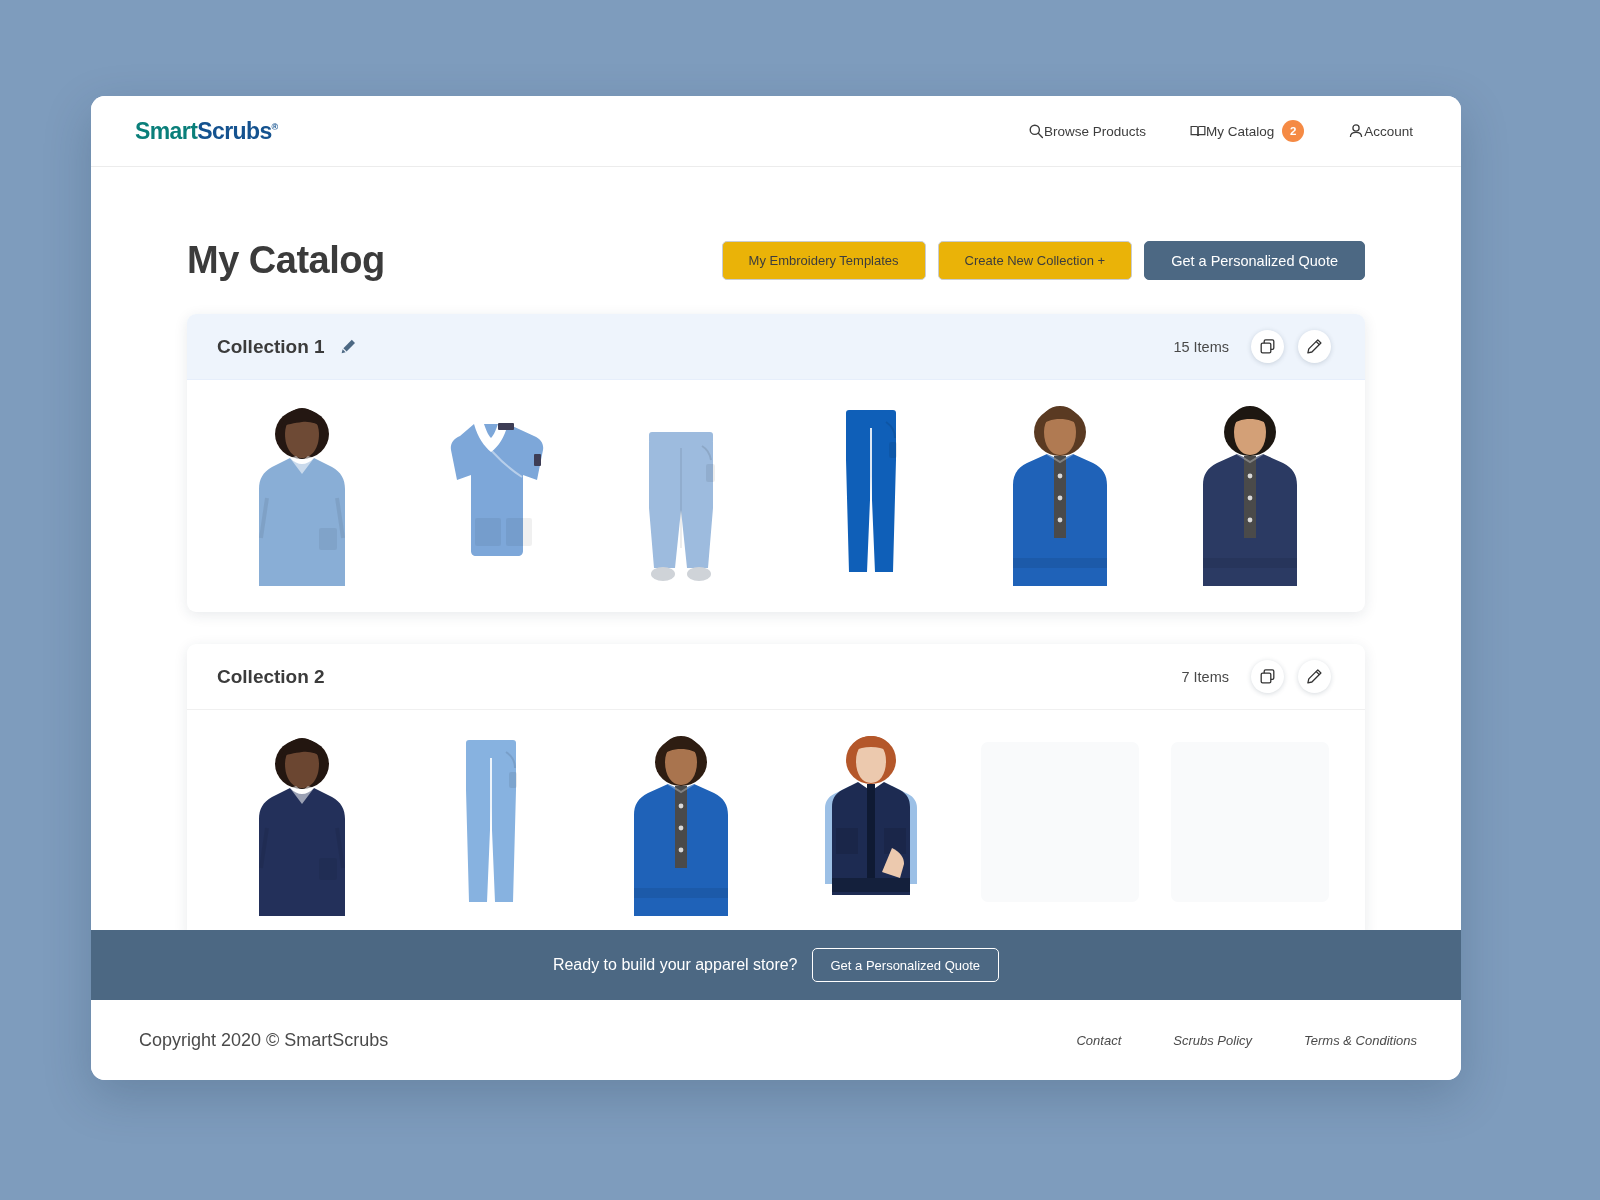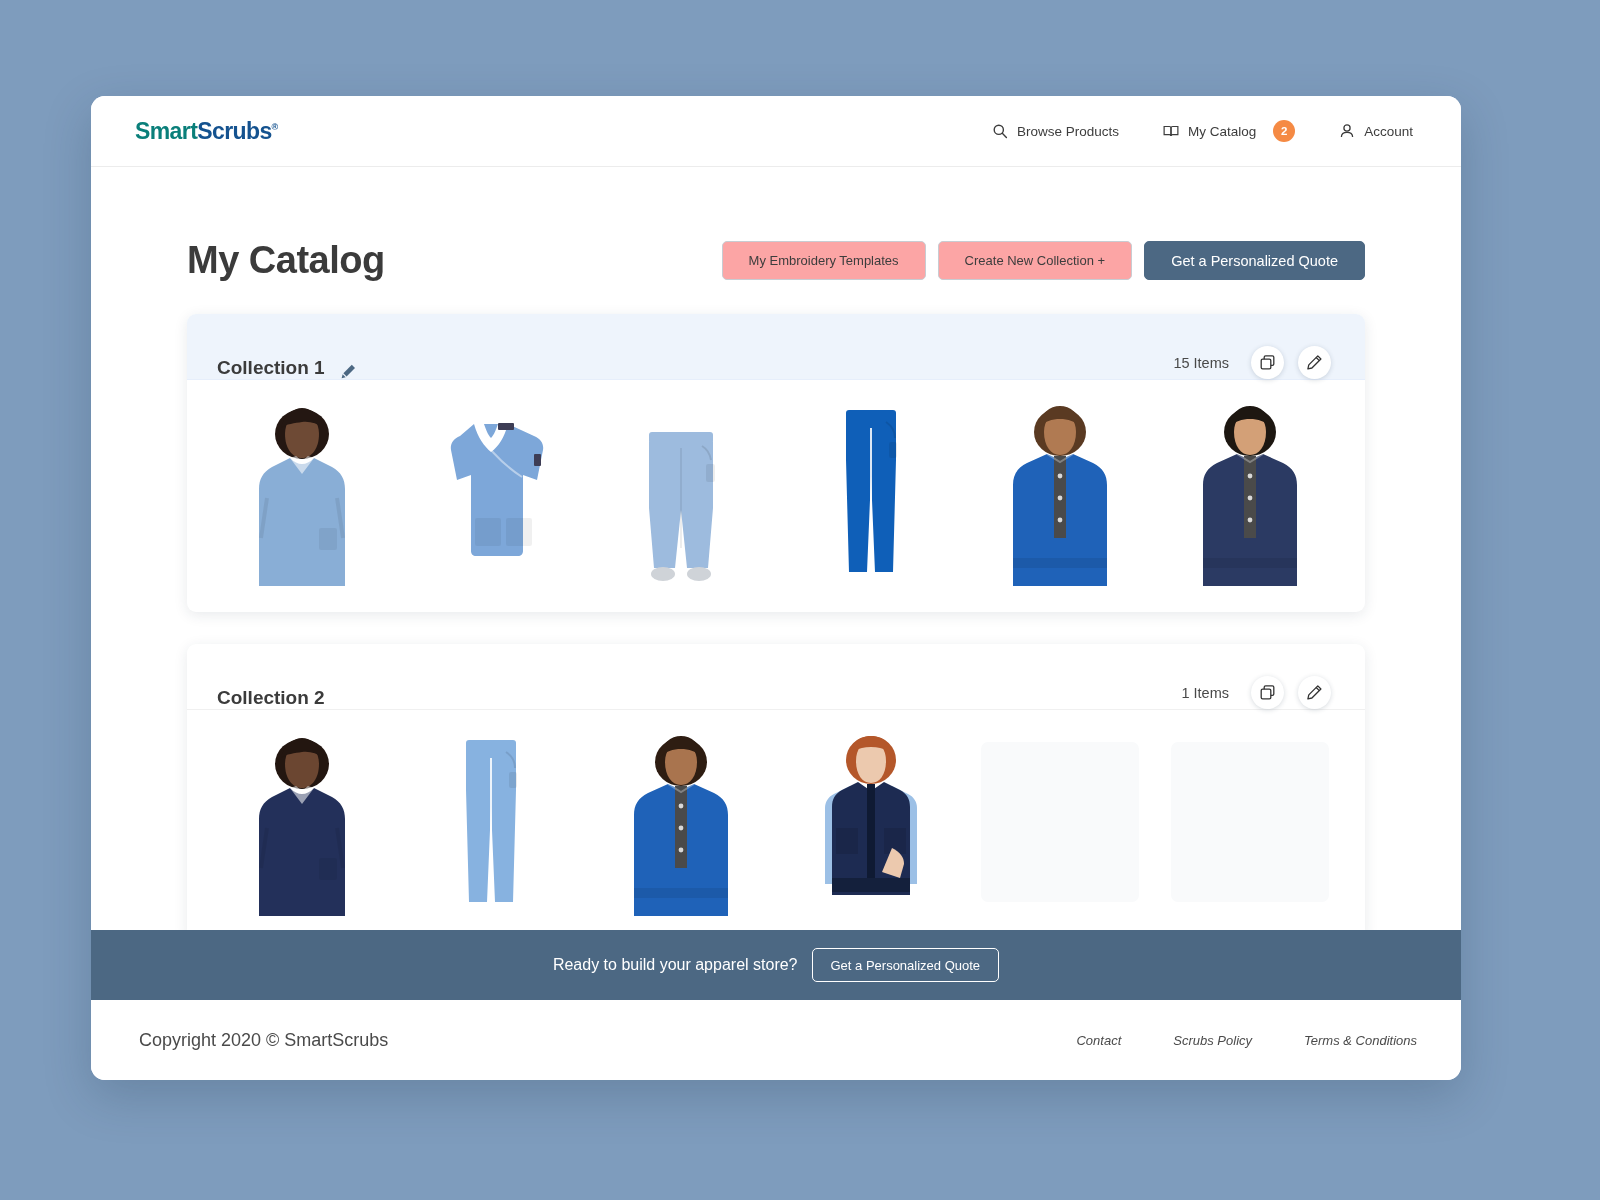--- a/index.html
+++ b/index.html
@@ -67,7 +67,6 @@
   .nav-item {
     display: flex;
     align-items: center;
-    gap: 9px;
     font-size: 13.5px;
     color: #3d3d3d;
     cursor: pointer;

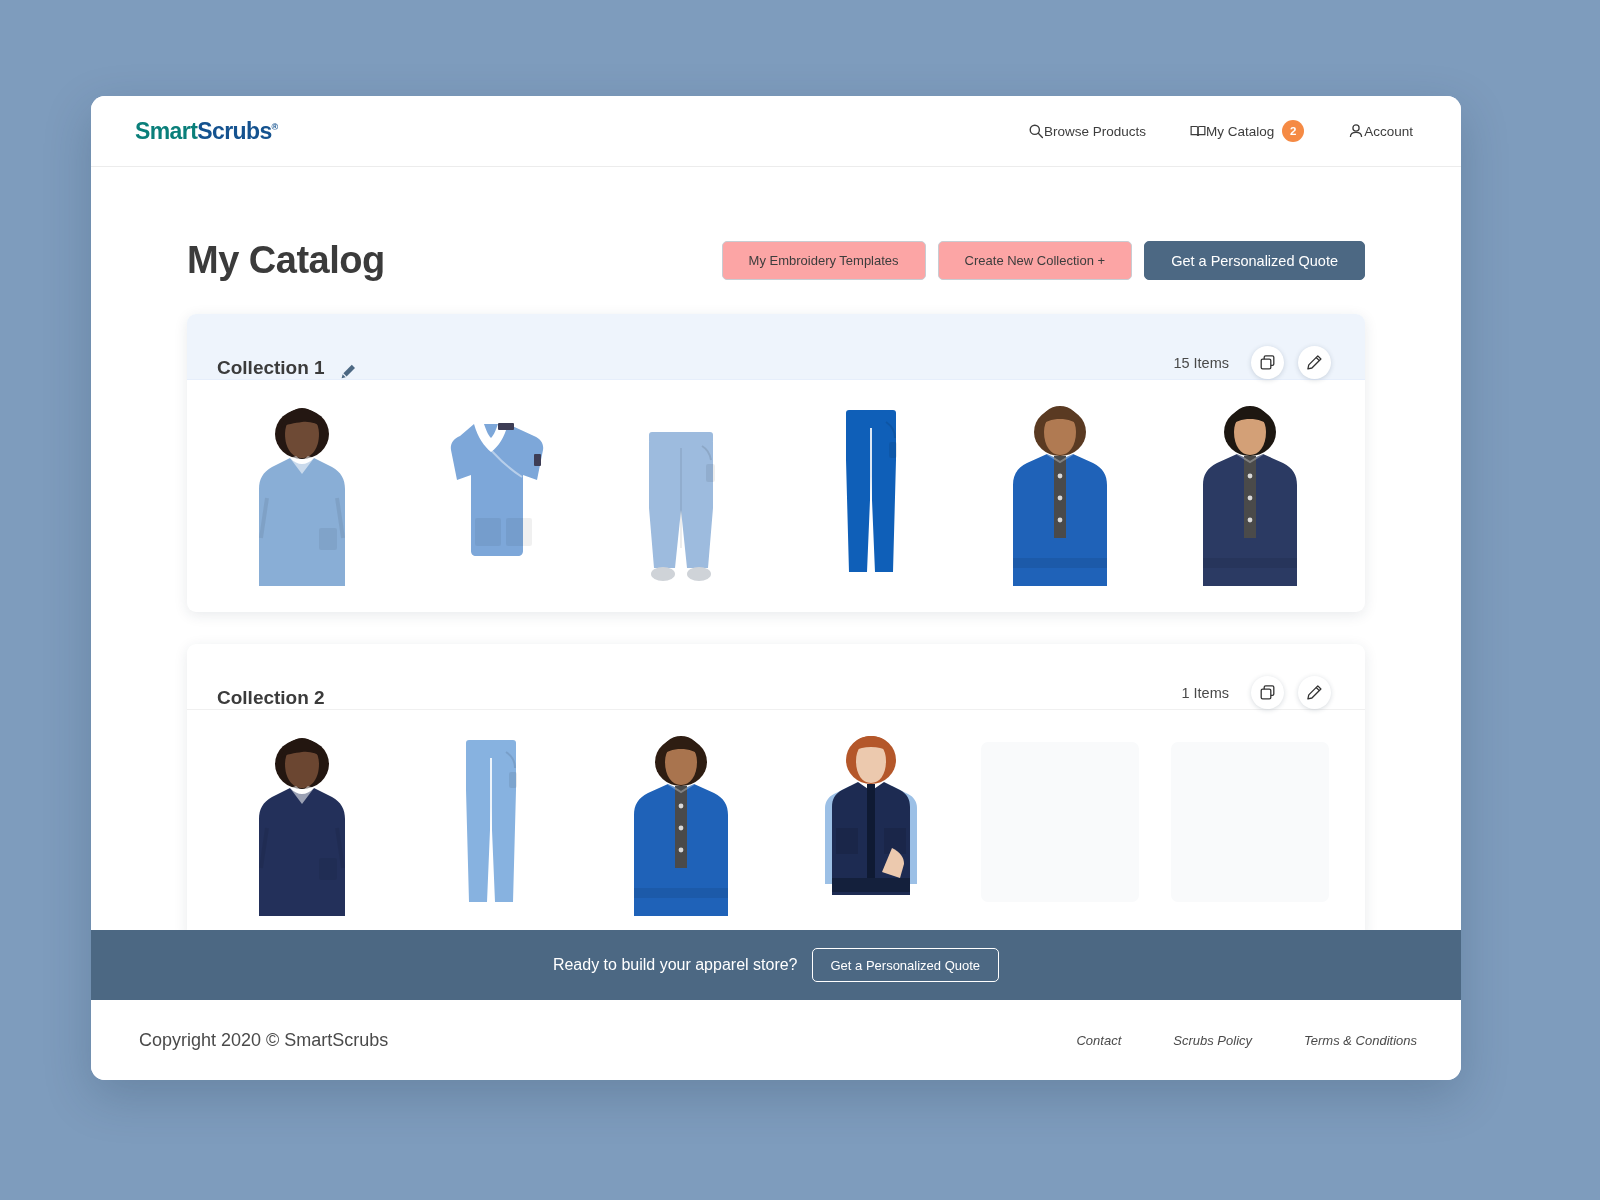--- a/index.html
+++ b/index.html
@@ -134,7 +134,7 @@
     font-family: "Liberation Sans", sans-serif;
   }
   .btn-outline {
-    background: #fca5a5;
+    background: #eab308;
     border: 1px solid #c8ccd2;
     color: #3d3d3d;
     padding: 0 26px;

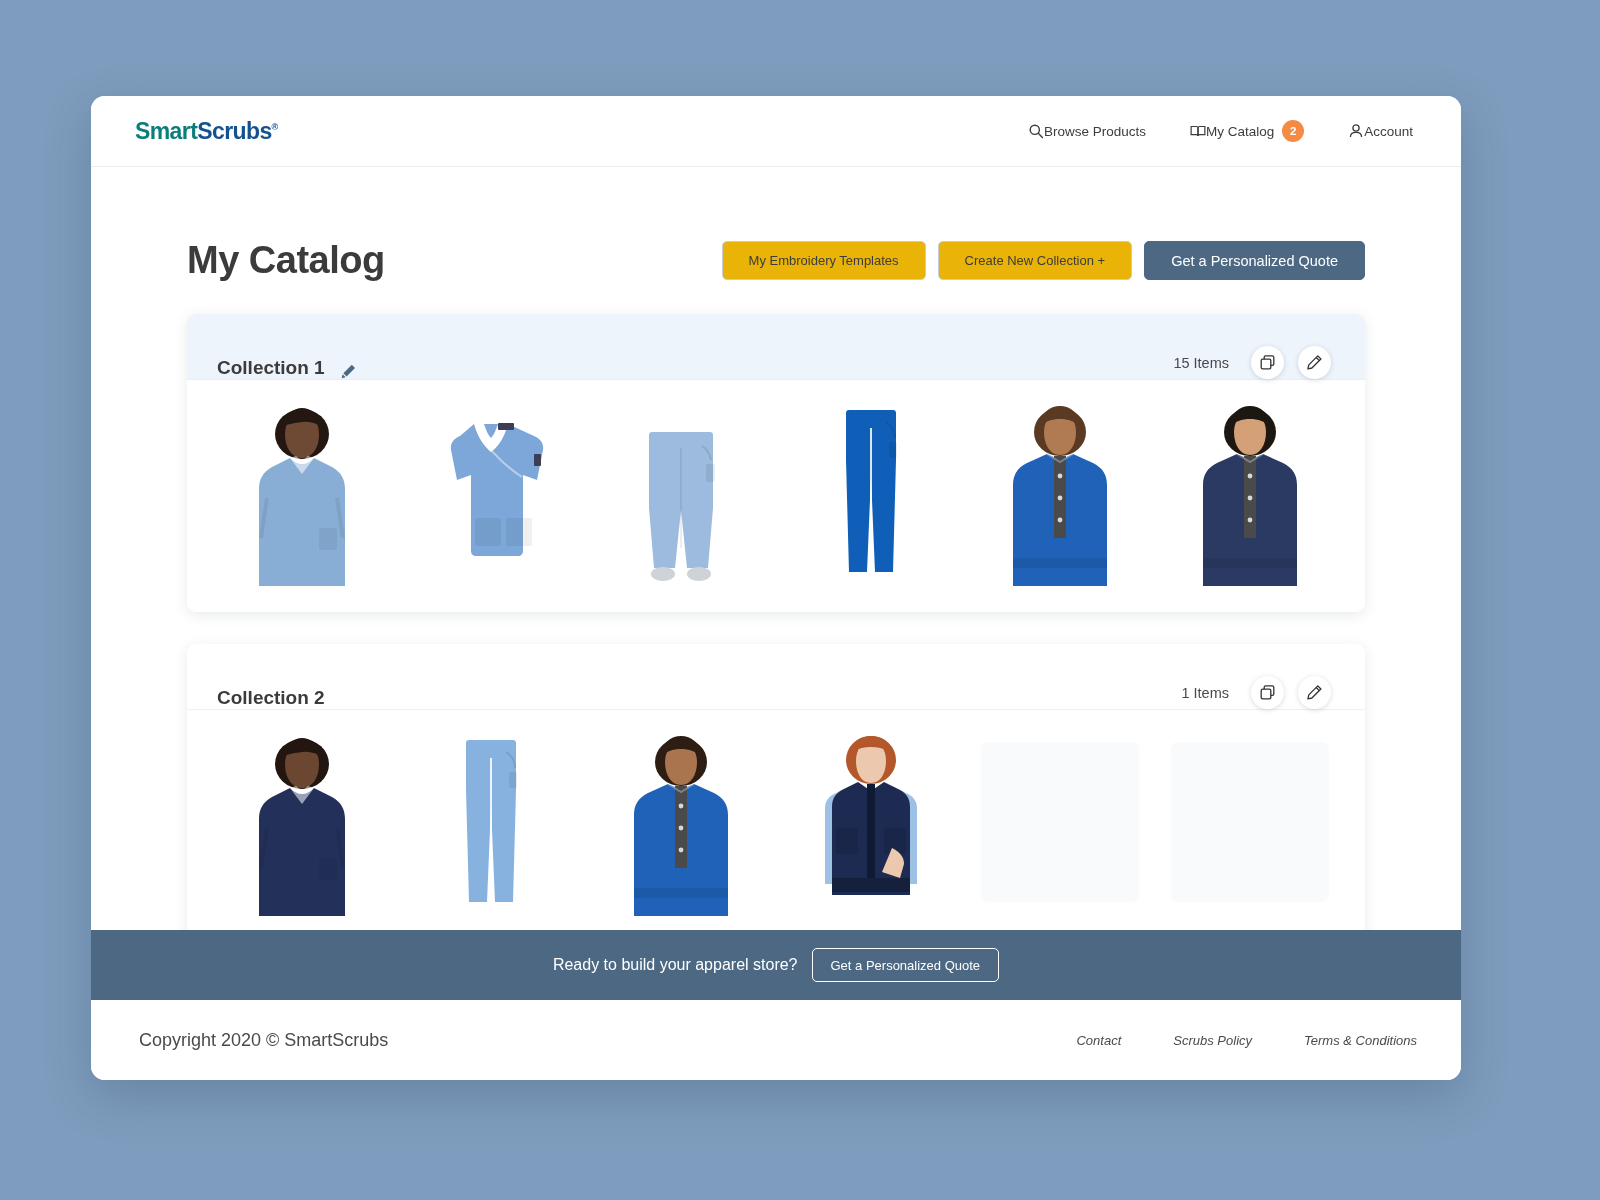--- a/index.html
+++ b/index.html
@@ -158,7 +158,7 @@
   .coll-head {
     height: 66px;
     display: flex;
-    align-items: flex-end;
+    align-items: center;
     padding: 0 34px 0 30px;
     border-bottom: 1px solid #f0f0f0;
   }

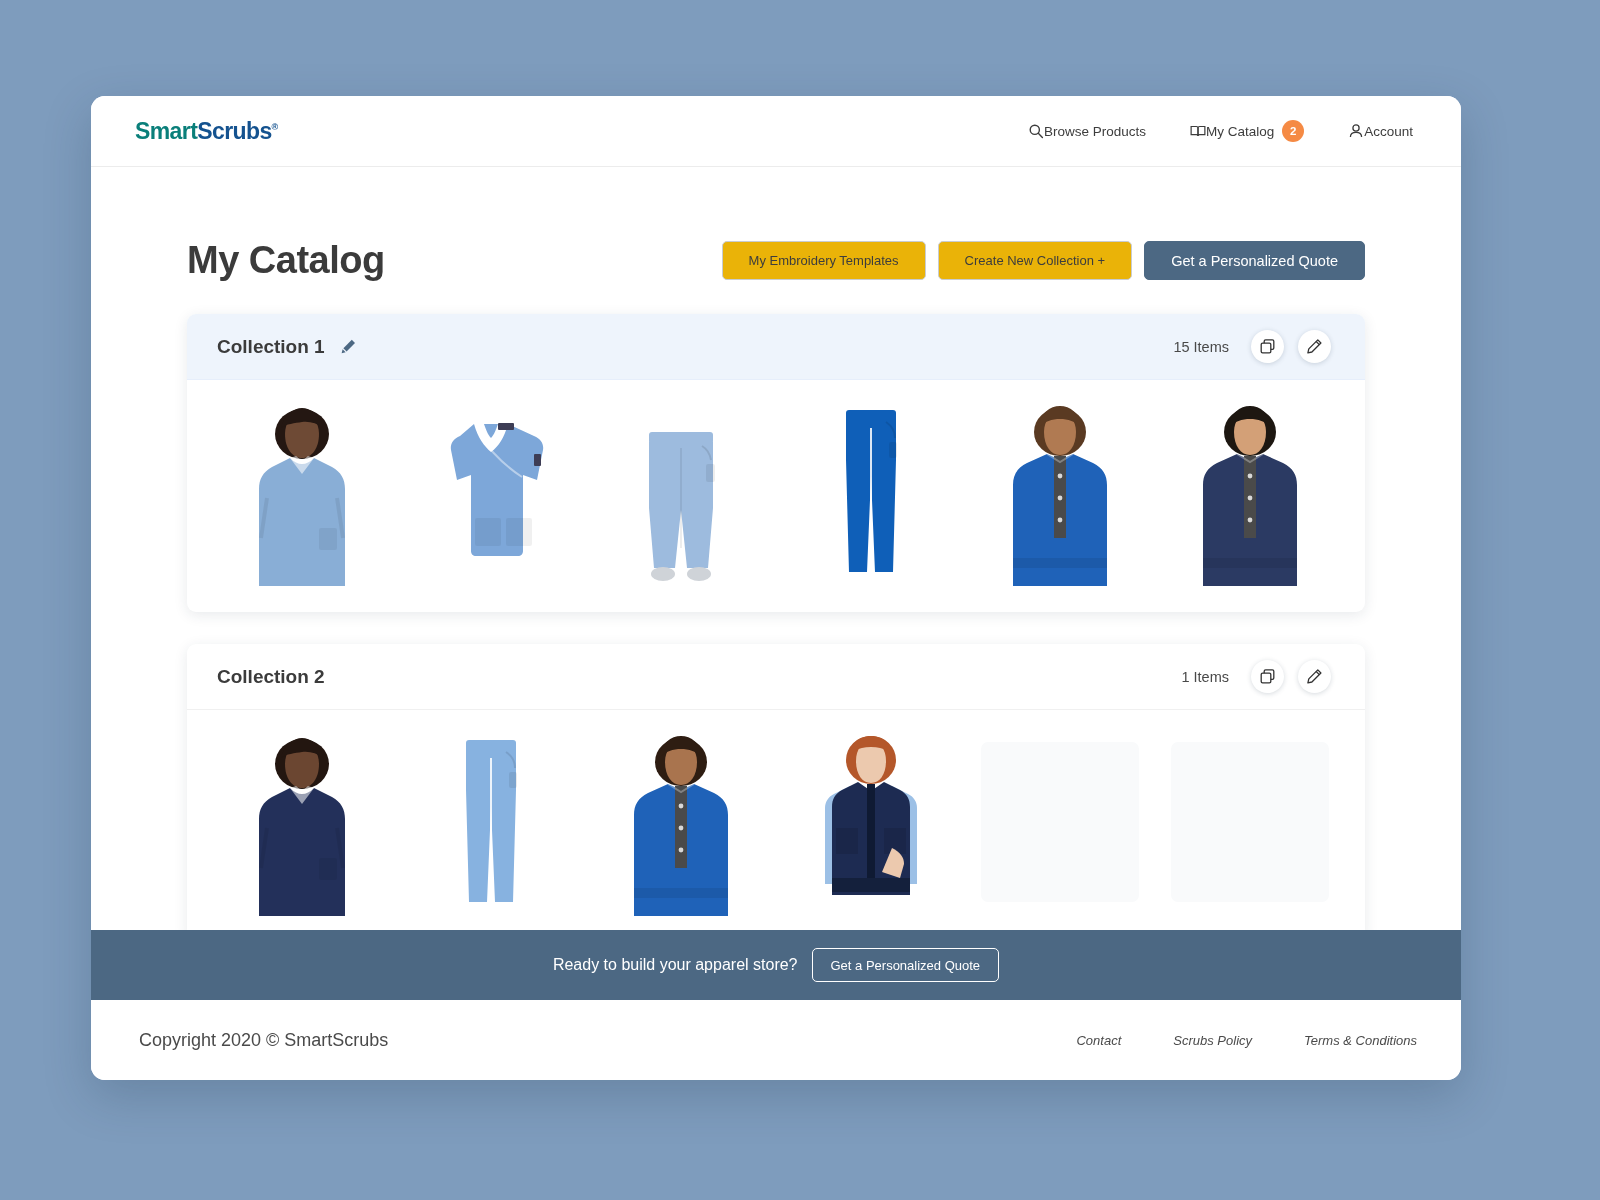--- a/index.html
+++ b/index.html
@@ -446,7 +446,7 @@
       <span class="coll-title">Collection 2</span>
 
       <div class="coll-right">
-        <span class="coll-count">1 Items</span>
+        <span class="coll-count">7 Items</span>
         <span class="icon-btn">
                 <svg width="17" height="17" viewBox="0 0 17 17" fill="none" stroke="currentColor" stroke-width="1.3">
   <rect x="5.2" y="1.8" width="9.6" height="9.6" rx="1.4"></rect>

